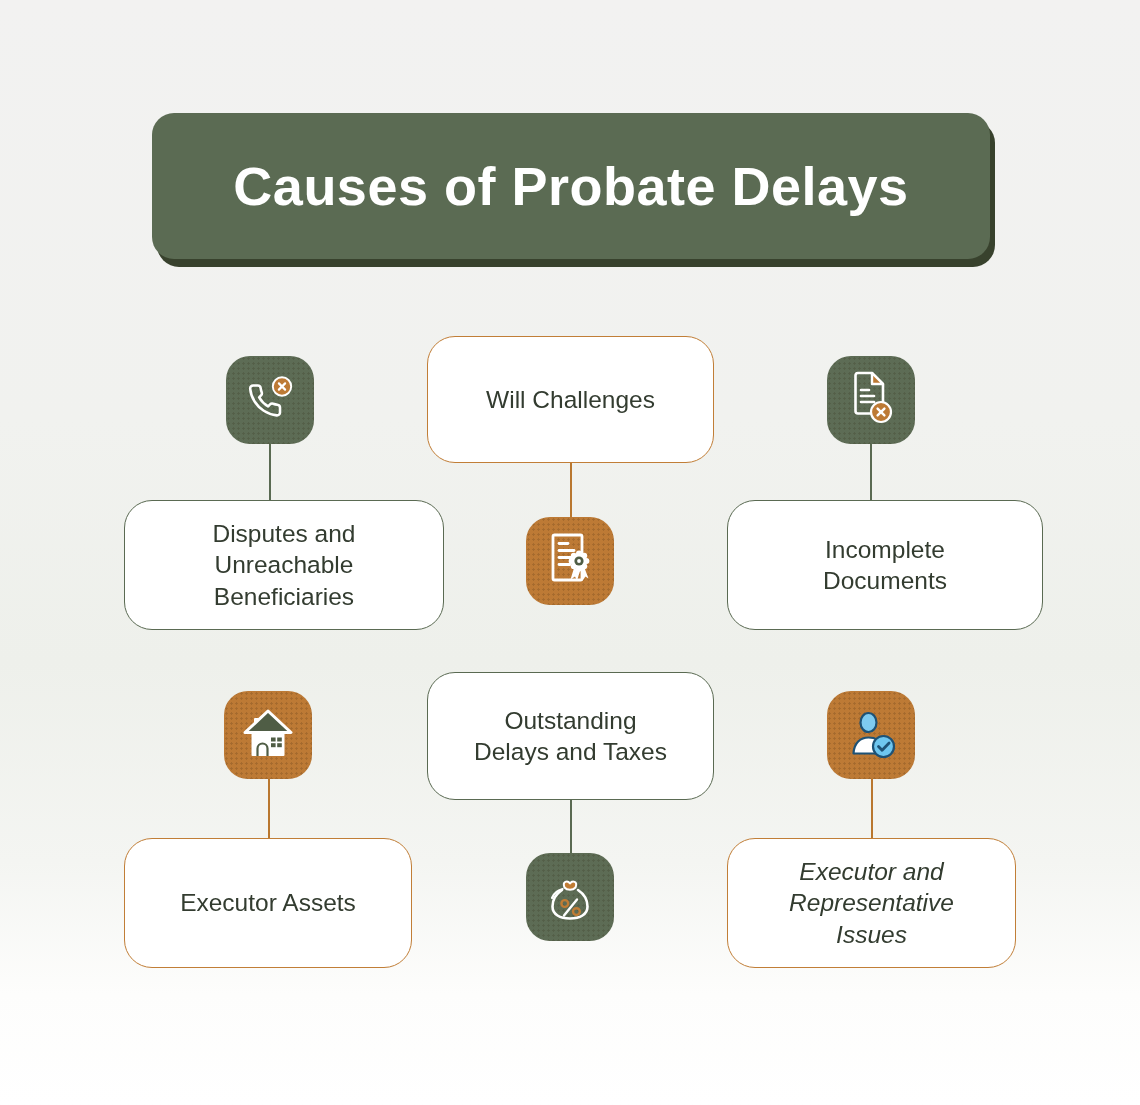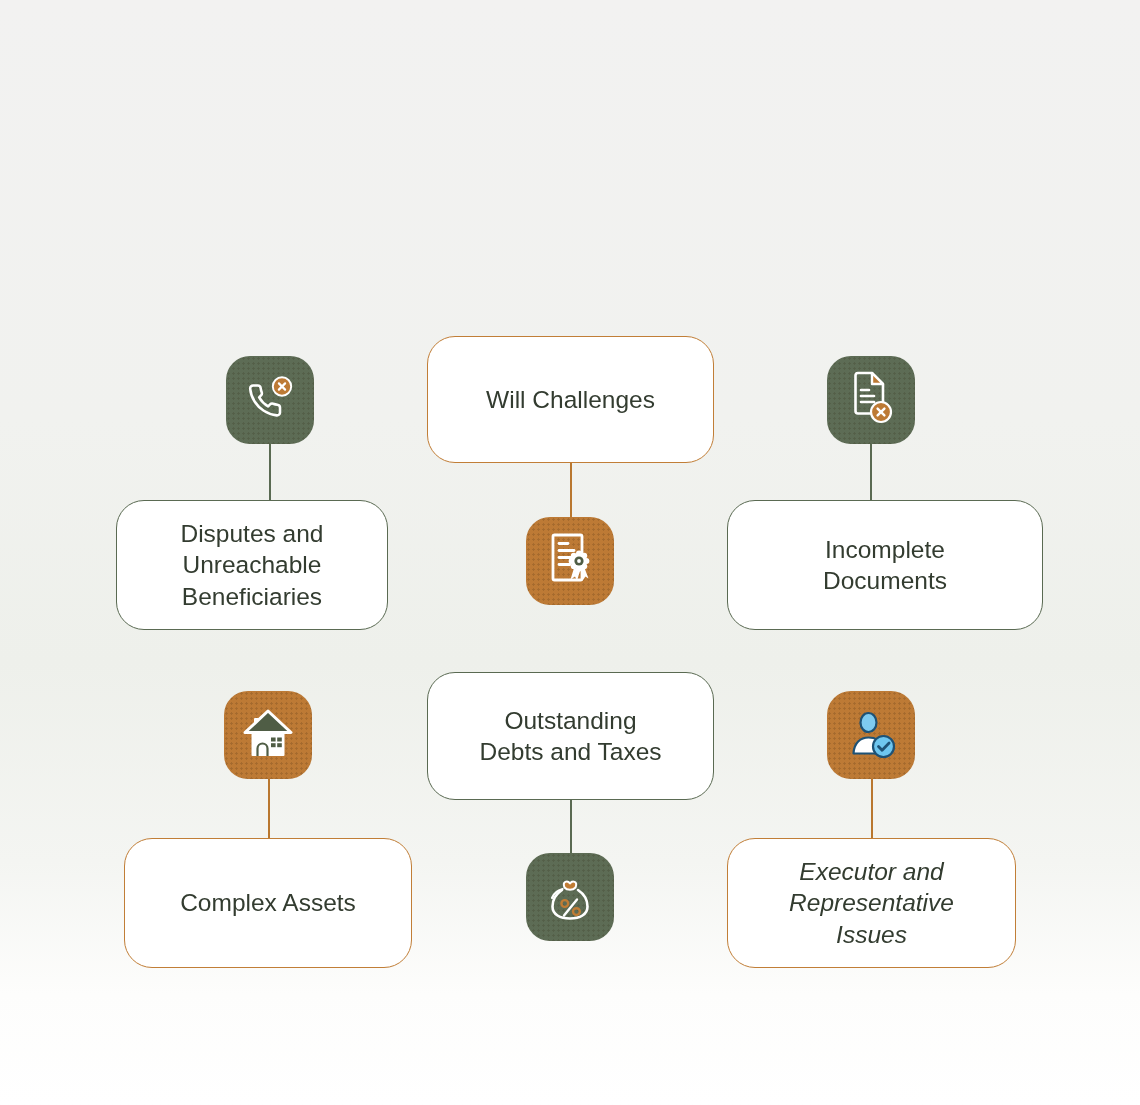--- a/index.html
+++ b/index.html
@@ -43,6 +43,9 @@
 
 <div class="stage">
 
+  <div class="banner">
+    <h1 class="banner-title">Causes of Probate Delays</h1>
+  </div>
 
   <div class="tile green" style="left:226px;top:356px;">
     <svg viewBox="0 0 88 88">

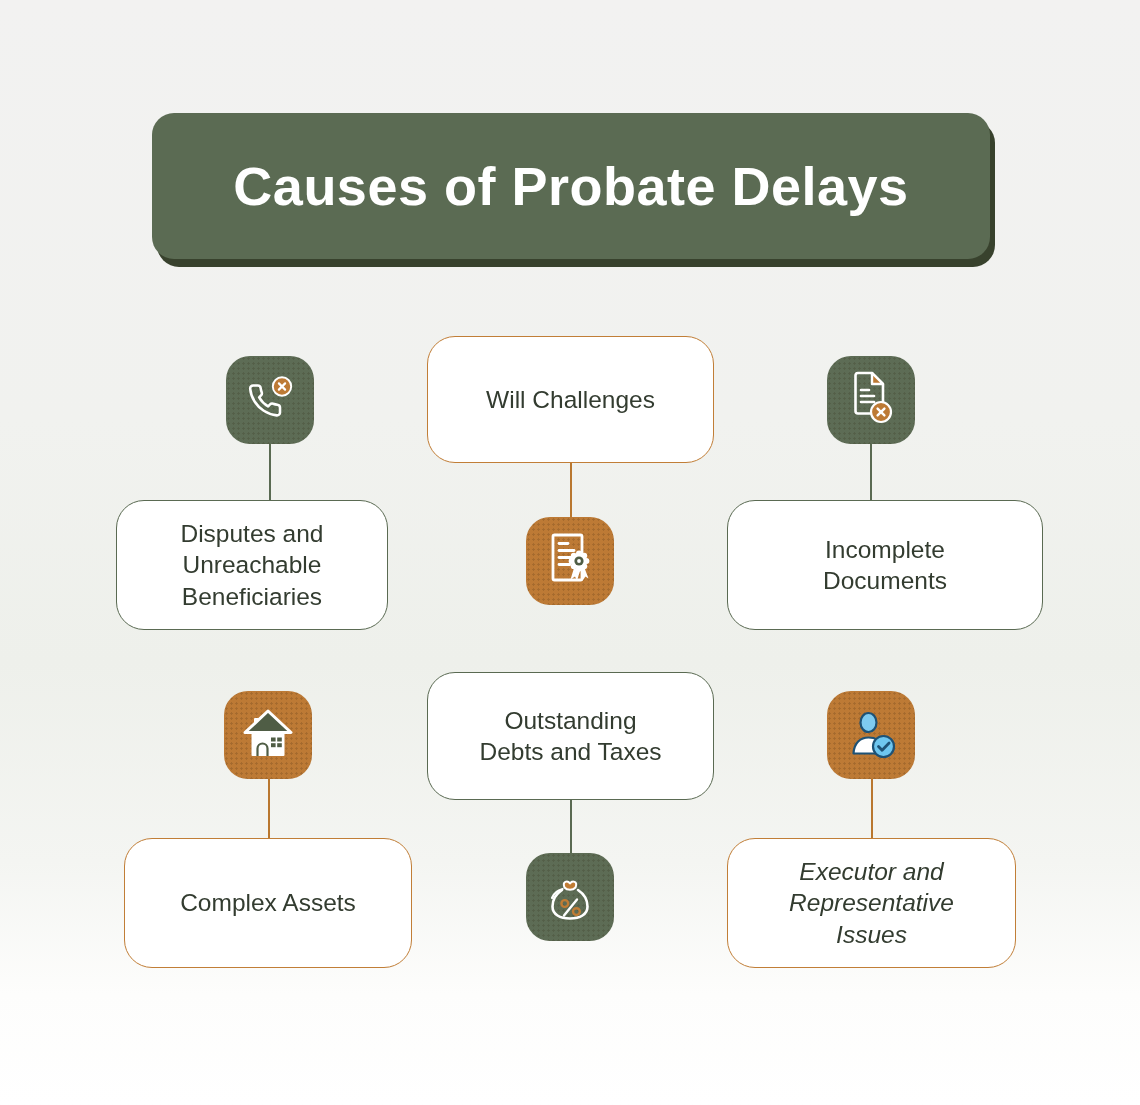--- a/index.html
+++ b/index.html
@@ -58,7 +58,7 @@
     </svg>
   </div>
   <div class="connector green" style="left:269px;top:444px;height:56px;"></div>
-  <div class="box green" style="left:116px;top:500px;width:272px;height:130px;">Disputes and
+  <div class="box green" style="left:124px;top:500px;width:320px;height:130px;">Disputes and
 Unreachable
 Beneficiaries</div>
 

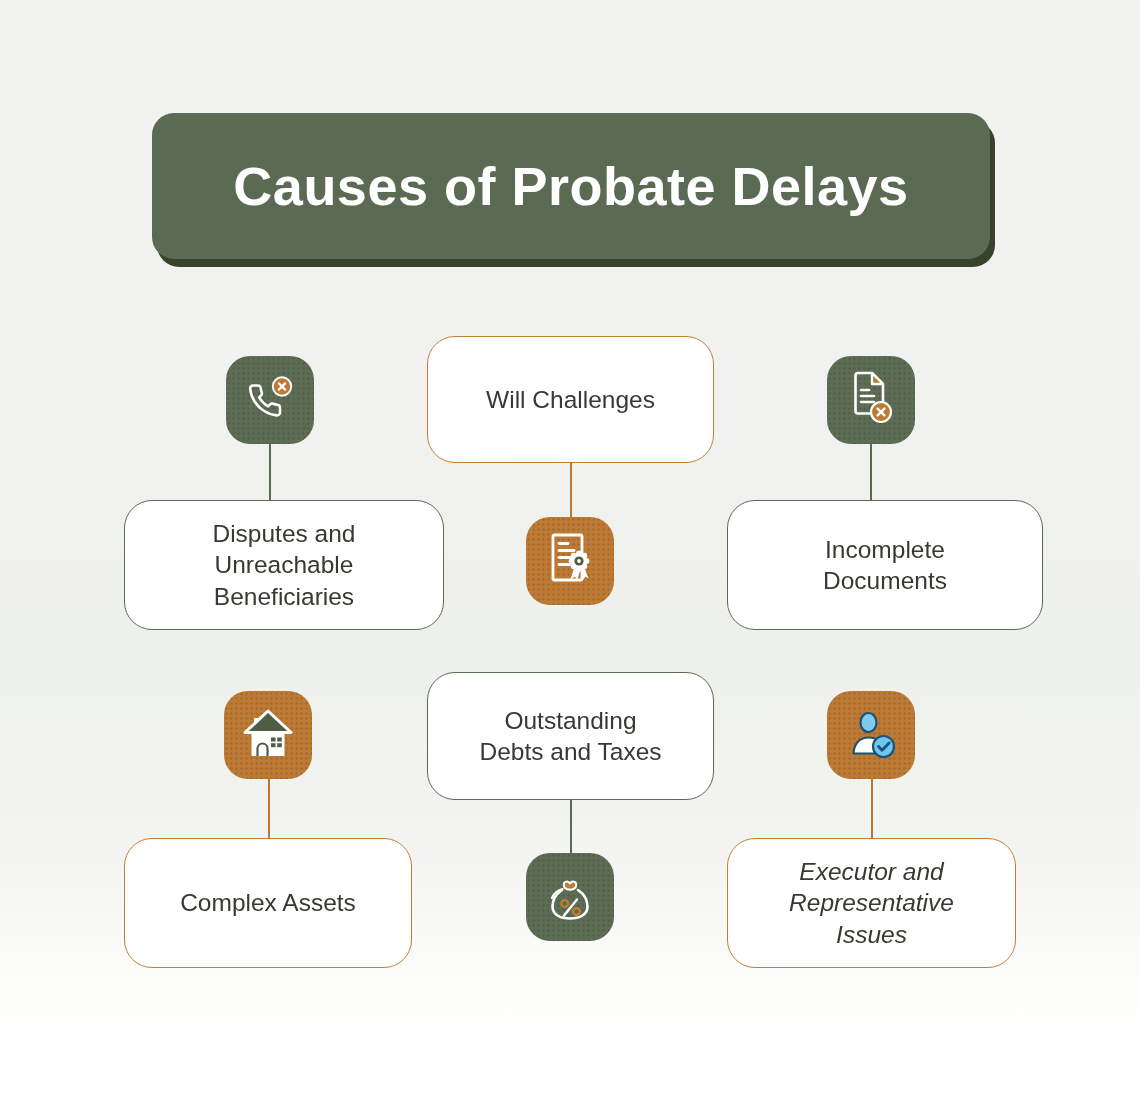--- a/index.html
+++ b/index.html
@@ -125,7 +125,7 @@
   <div class="box orange" style="left:124px;top:838px;width:288px;height:130px;">Complex Assets</div>
 
   <div class="box green" style="left:427px;top:672px;width:287px;height:128px;">Outstanding
-Debts and Taxes</div>
+Delays and Taxes</div>
   <div class="connector green" style="left:570px;top:800px;height:53px;"></div>
   <div class="tile green" style="left:526px;top:853px;">
     <svg viewBox="0 0 88 88">

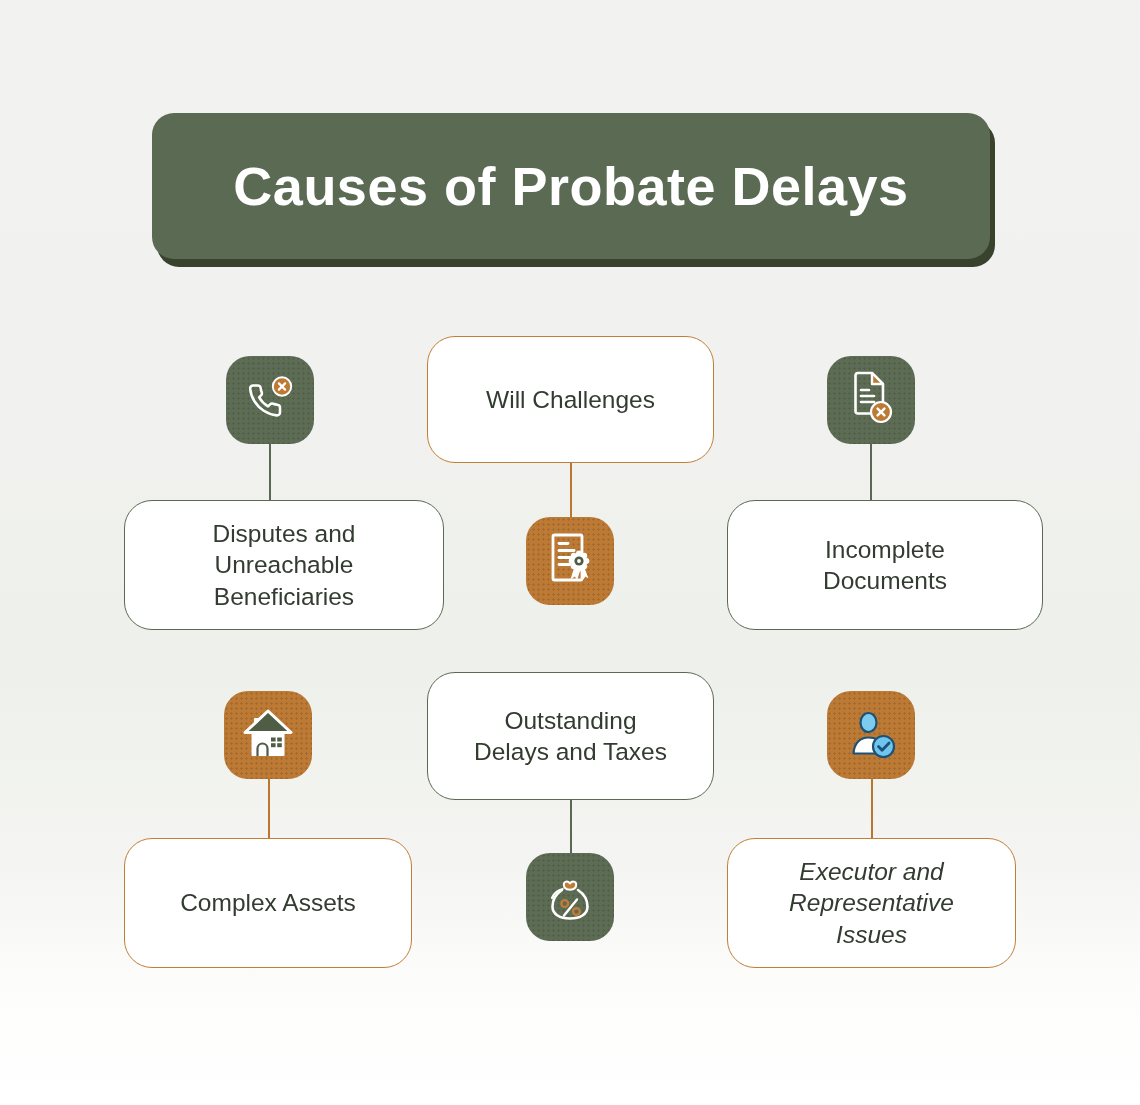--- a/index.html
+++ b/index.html
@@ -122,7 +122,7 @@
     </svg>
   </div>
   <div class="connector orange" style="left:268px;top:779px;height:59px;"></div>
-  <div class="box orange" style="left:124px;top:838px;width:288px;height:130px;">Complex Assets</div>
+  <div class="box orange" style="left:124px;top:838px;width:288px;height:130px;">Executor Assets</div>
 
   <div class="box green" style="left:427px;top:672px;width:287px;height:128px;">Outstanding
 Delays and Taxes</div>

